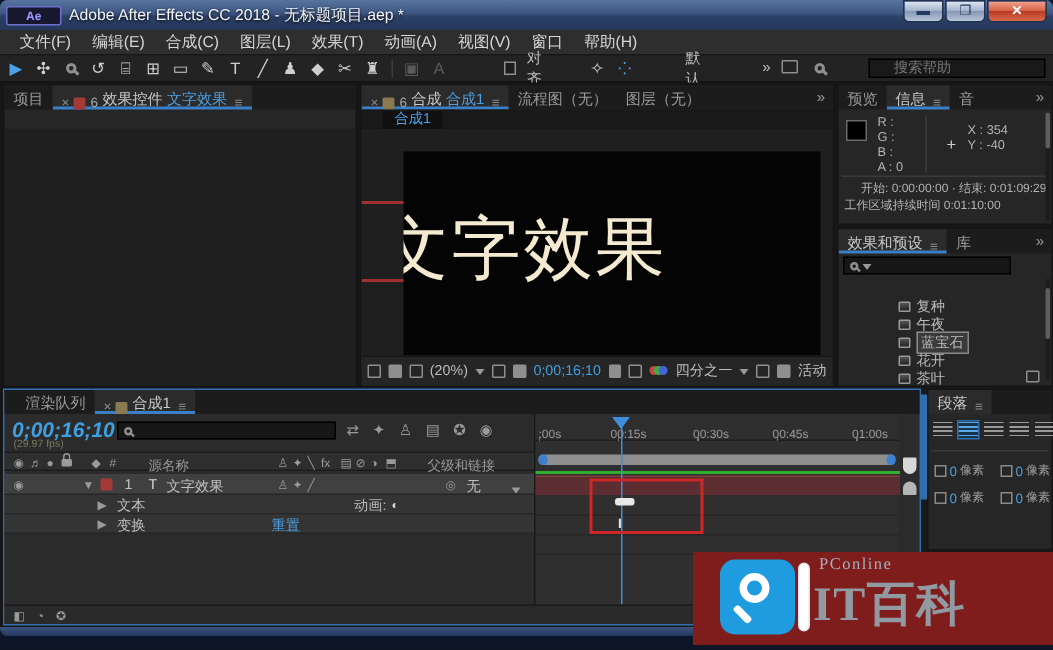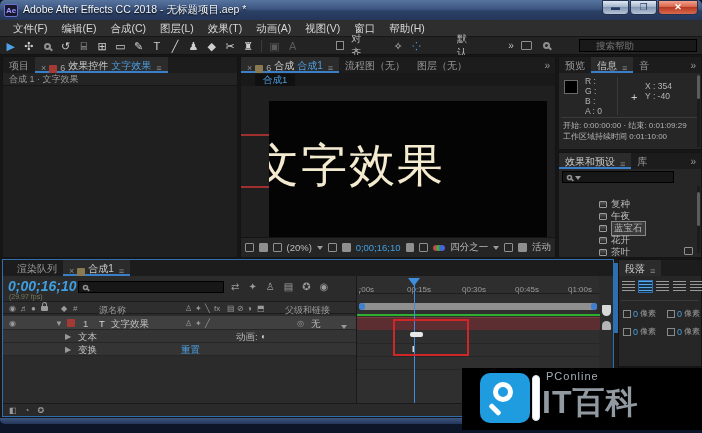--- a/index.html
+++ b/index.html
@@ -13,7 +13,7 @@
   .titlebar{left:0;top:0;width:702px;height:20px;border-radius:5px 5px 0 0;
     background:linear-gradient(#56749f 0%,#3d5681 45%,#2c4166 55%,#24365a 100%);
     display:flex;align-items:center;padding:0 4px;gap:5px;}
-  .ae-icon{width:14px;height:13px;background:#17172e;border:1px solid #6f6fd0;color:#9b9bff;
+  .ae-icon{width:37px;height:13px;background:#17172e;border:1px solid #6f6fd0;color:#9b9bff;
     font-size:8px;font-weight:bold;display:flex;align-items:center;justify-content:center;border-radius:2px;}
   .win-title{font-size:10.5px;color:#f2f4f8;text-shadow:0 1px 2px #000;white-space:nowrap;}
   .winbtns{margin-left:auto;display:flex;gap:1px;margin-top:-6px;}

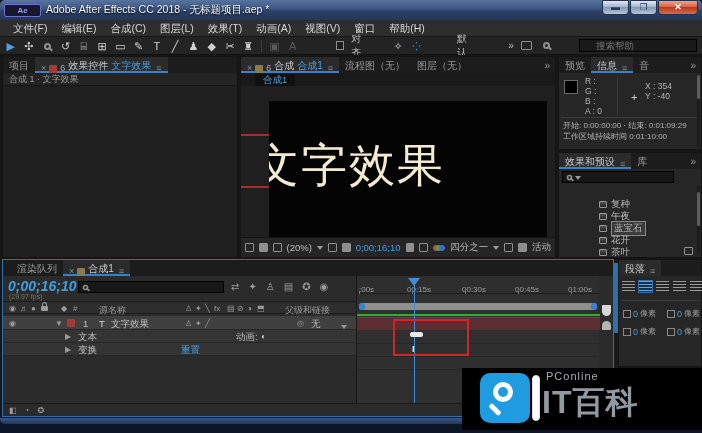--- a/index.html
+++ b/index.html
@@ -226,8 +226,6 @@
         <span class="hamb">≡</span>
       </span>
     </div>
-    <div class="a" style="left:0;top:16px;right:0;height:13px;background:#242424;border-bottom:1px solid #161616;
-         font-size:9px;color:#9a9a9a;line-height:13px;padding-left:6px">合成 1 · 文字效果</div>
     <div class="a" style="left:0;top:29px;right:0;bottom:0;background:#1f1f1f"></div>
   </div>
 

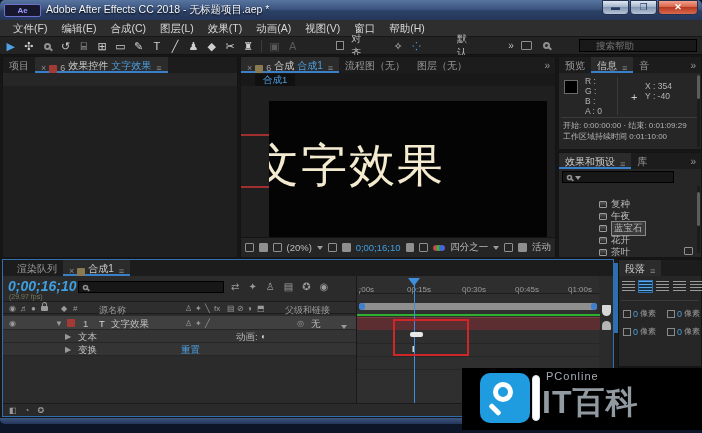--- a/index.html
+++ b/index.html
@@ -303,7 +303,7 @@
     <div class="a info-txt" style="left:86px;top:24px">X : 354</div>
     <div class="a info-txt" style="left:86px;top:34px">Y : -40</div>
     <div class="a divh" style="left:2px;right:2px;top:60px"></div>
-    <div class="a info-txt" style="left:4px;top:64px;font-size:8px">开始: 0:00:00:00 · 结束: 0:01:09:29</div>
+    <div class="a info-txt" style="left:15px;top:64px;font-size:8px">开始: 0:00:00:00 · 结束: 0:01:09:29</div>
     <div class="a info-txt" style="left:4px;top:75px;font-size:8px">工作区域持续时间 0:01:10:00</div>
     <div class="sbar" style="right:1px;top:18px;bottom:2px">
         <span class="th" style="top:0;height:24px"></span>

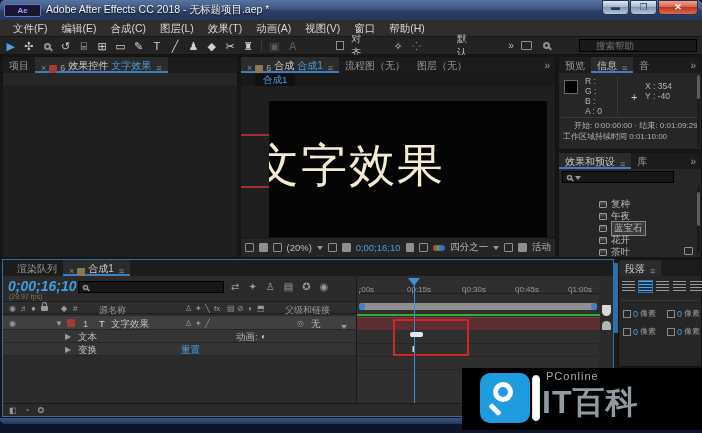--- a/index.html
+++ b/index.html
@@ -133,7 +133,7 @@
 
   
   .bborder{left:0;top:418px;width:702px;height:6px;background:linear-gradient(#3d5681,#24365a);border-radius:0 0 5px 5px;}
-  .watermark{left:462px;top:368px;width:240px;height:62px;background:#000000;}
+  .watermark{left:462px;top:368px;width:240px;height:62px;background:#7f1d1d;font-family:Liberation Serif, serif;}
   .wm-sq{position:absolute;left:18px;top:5px;width:50px;height:50px;background:#1f9be0;border-radius:10px;}
   .wm-ring{position:absolute;left:13px;top:9px;width:20px;height:20px;border:5px solid #fff;border-radius:50%;}
   .wm-handle{position:absolute;left:8px;top:34px;width:14px;height:5px;background:#fff;border-radius:2px;transform:rotate(45deg);}

